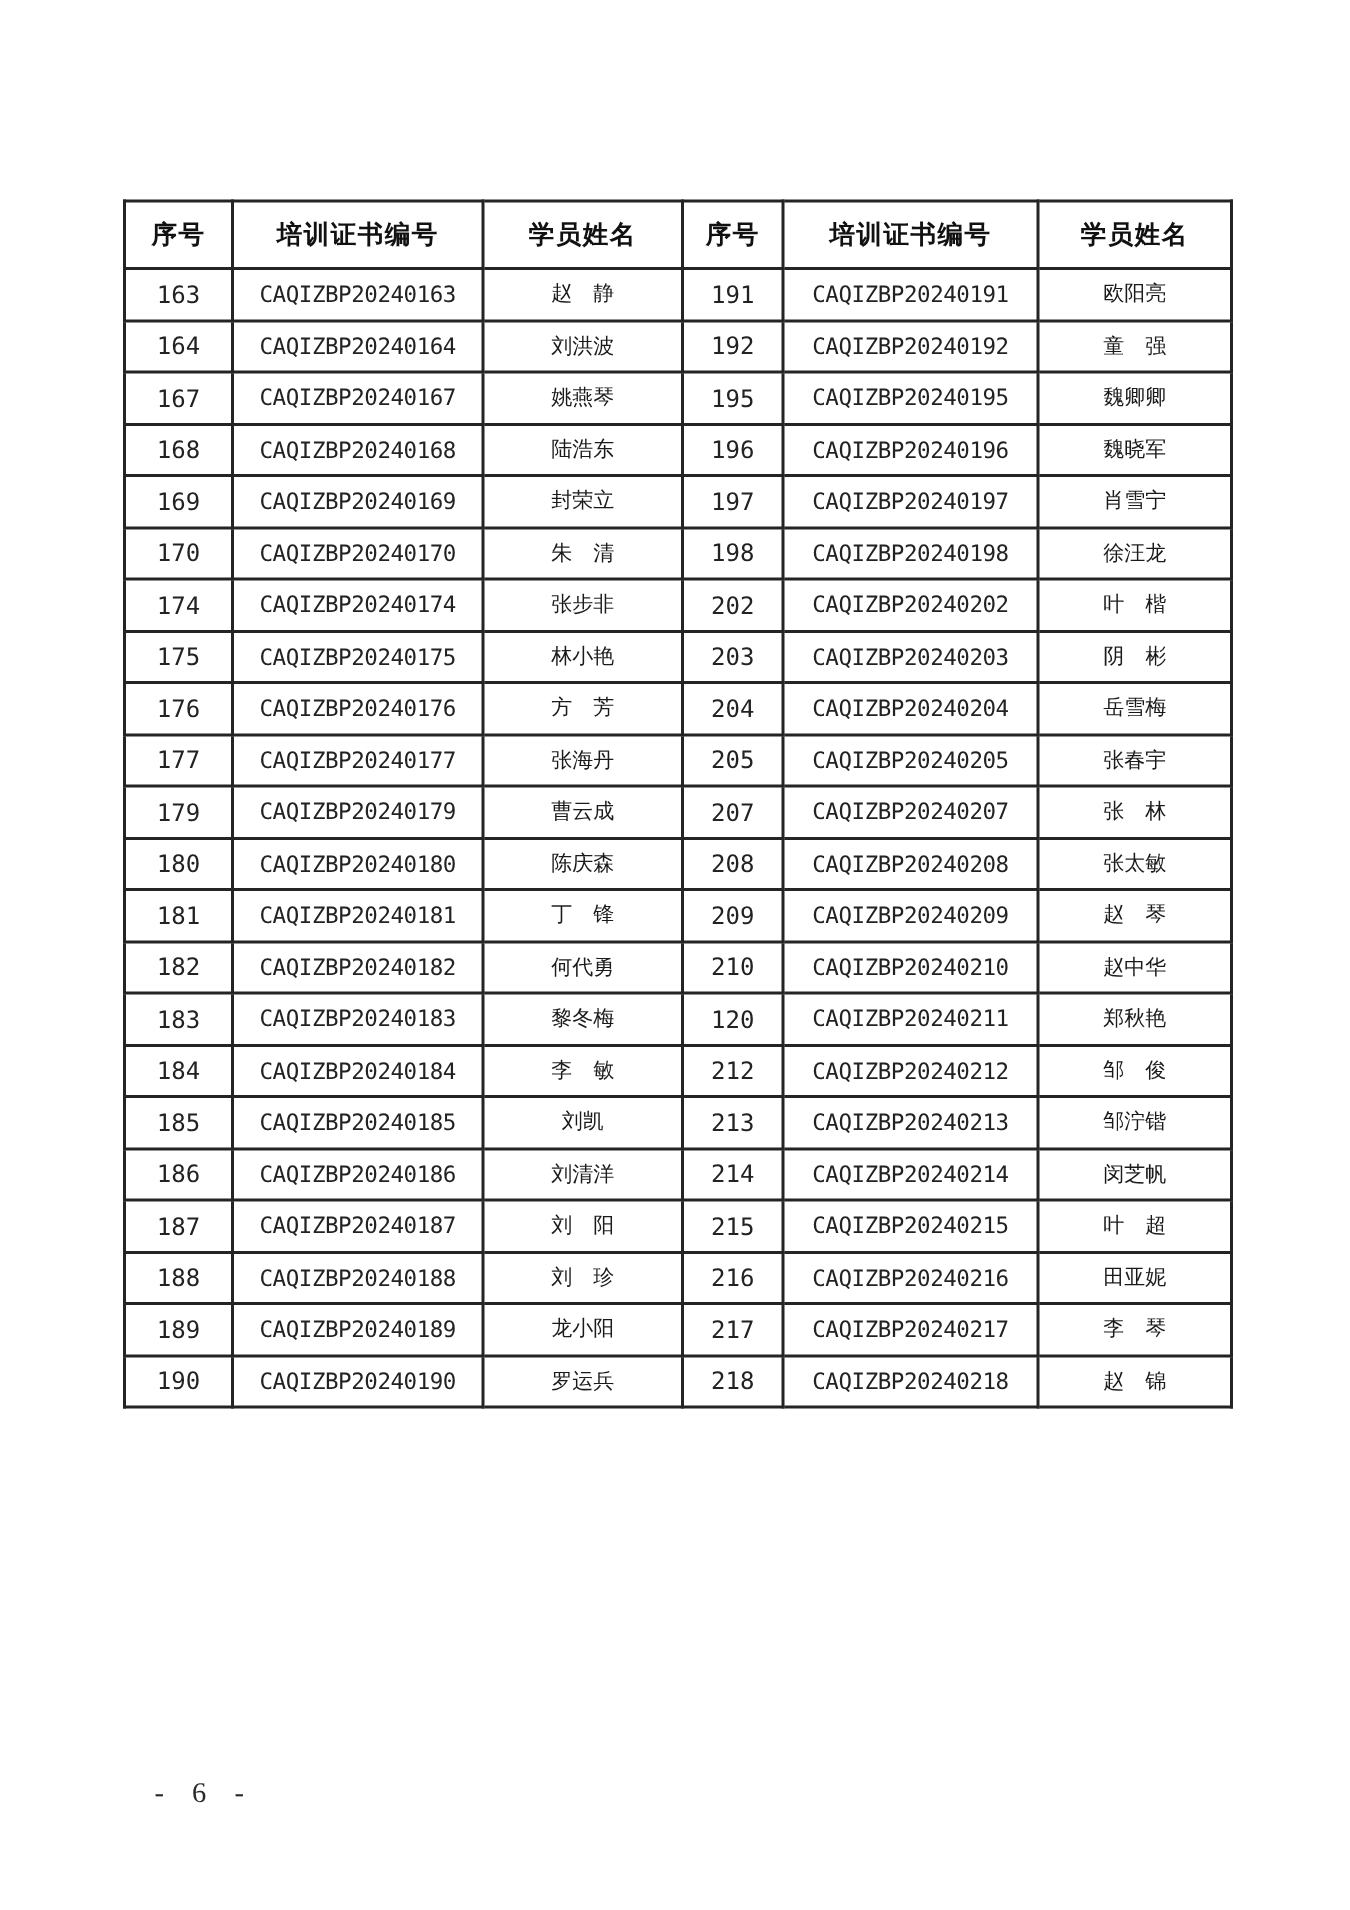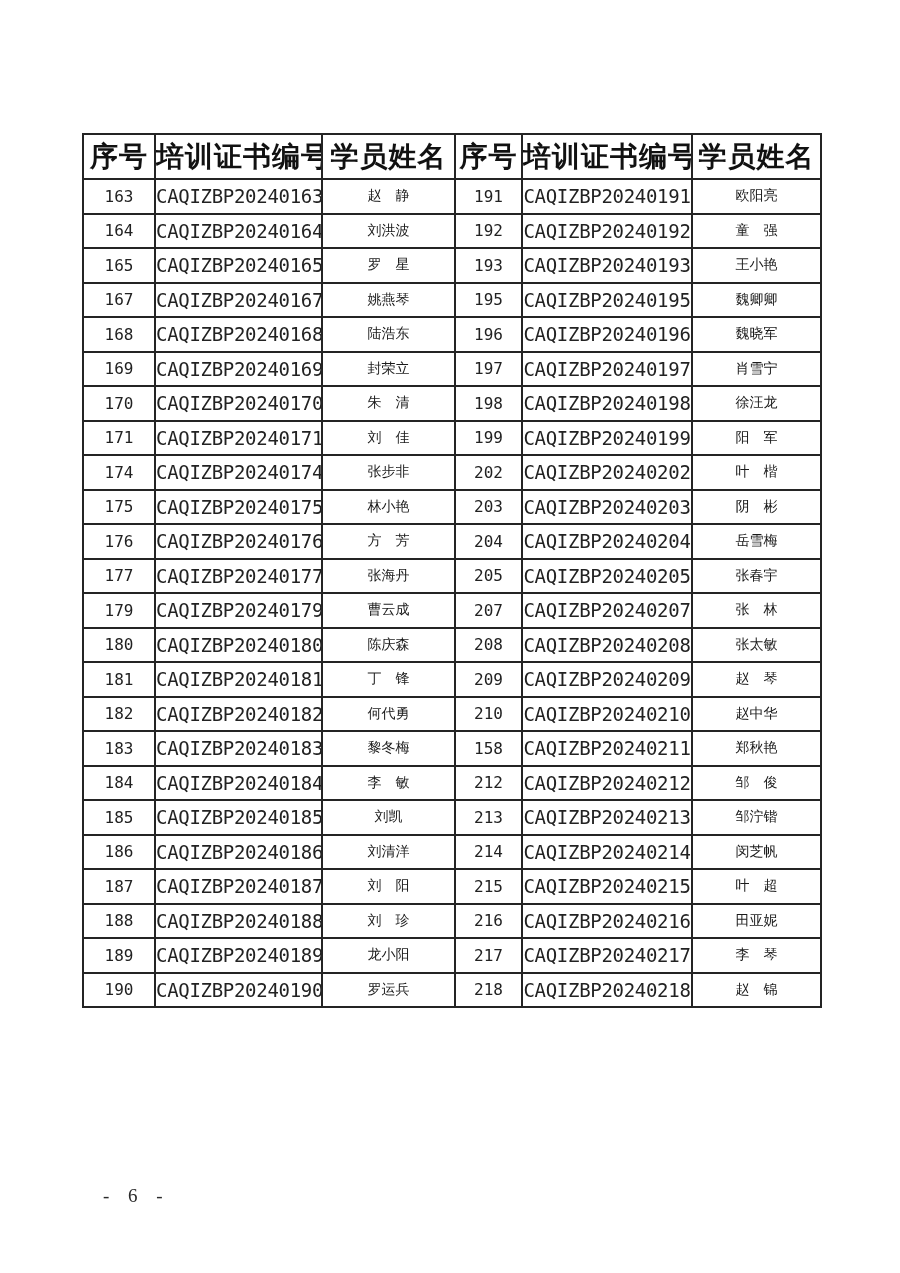--- a/index.html
+++ b/index.html
@@ -37,7 +37,7 @@
   table.roster th {
     font-family: "Liberation Serif", serif;
     font-weight: bold;
-    font-size: 28px;
+    font-size: 17px;
     letter-spacing: 1px;
     color: #111111;
   }

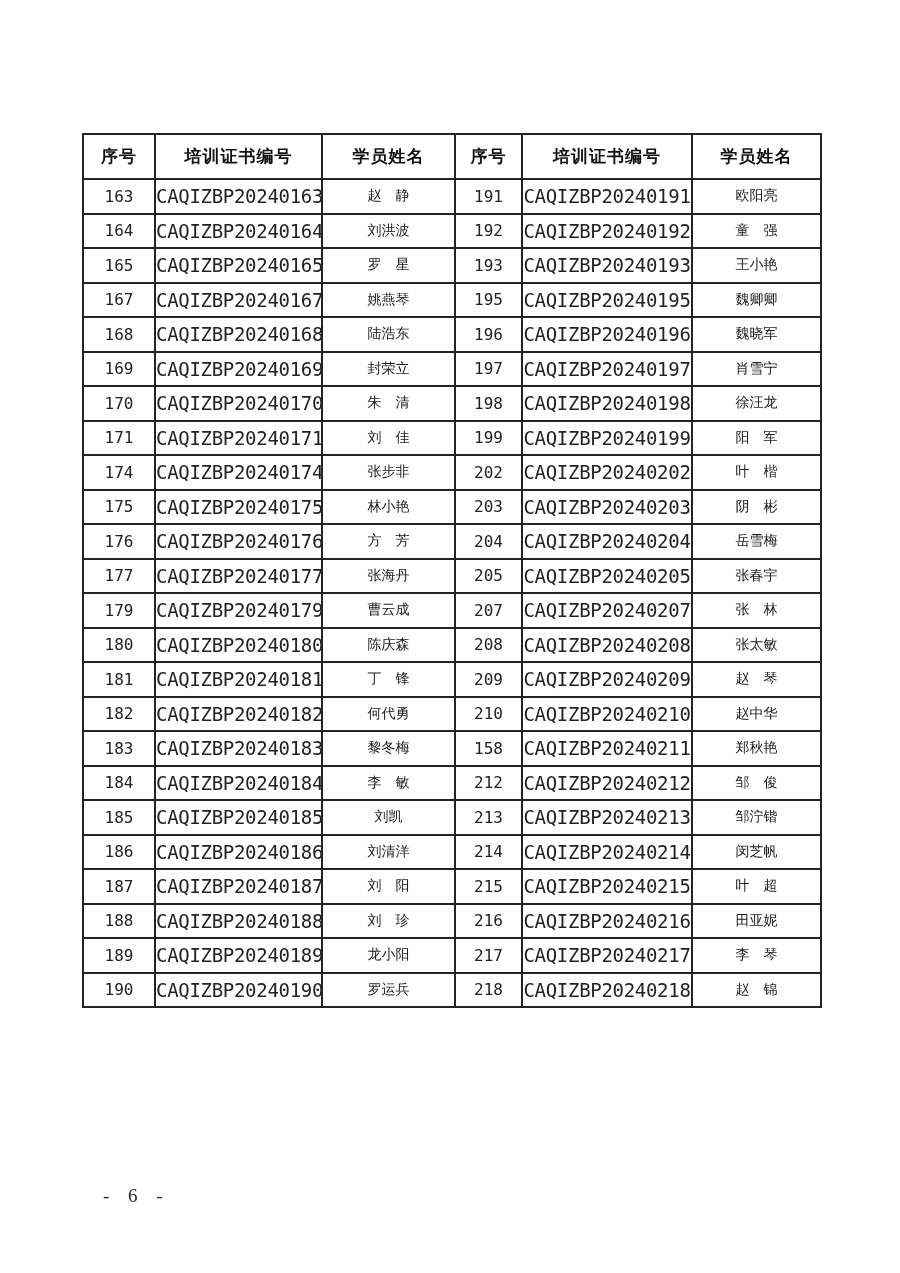--- a/index.html
+++ b/index.html
@@ -48,7 +48,7 @@
   }
   td.cell-cert {
     font-family: "DejaVu Sans Mono", monospace;
-    font-size: 19px;
+    font-size: 15px;
     letter-spacing: -0.3px;
     color: #222222;
   }

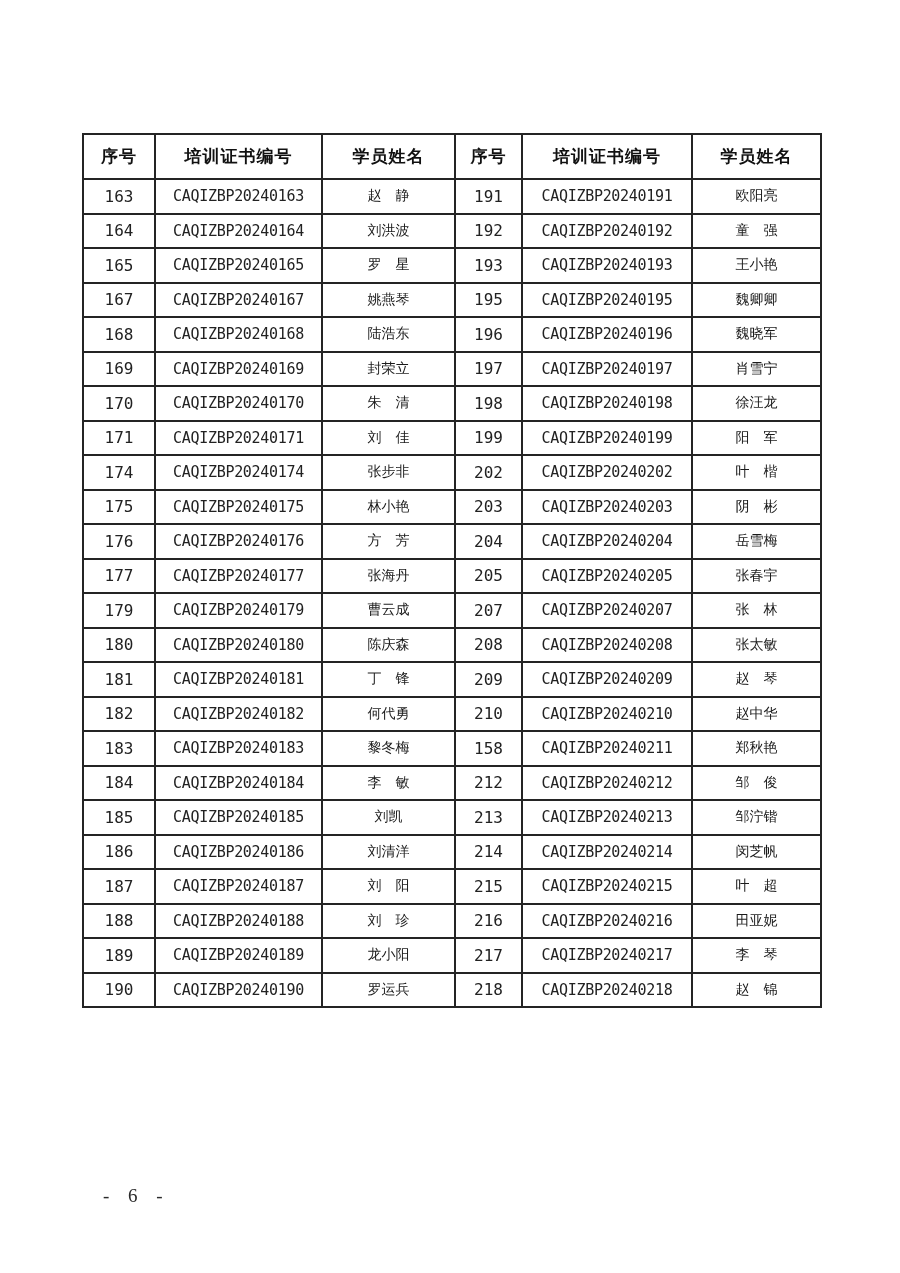--- a/index.html
+++ b/index.html
@@ -109,14 +109,6 @@
           <td class="cell-name">童　强</td>
         </tr>
         <tr>
-          <td class="cell-no">165</td>
-          <td class="cell-cert">CAQIZBP20240165</td>
-          <td class="cell-name">罗　星</td>
-          <td class="cell-no">193</td>
-          <td class="cell-cert">CAQIZBP20240193</td>
-          <td class="cell-name">王小艳</td>
-        </tr>
-        <tr>
           <td class="cell-no">167</td>
           <td class="cell-cert">CAQIZBP20240167</td>
           <td class="cell-name">姚燕琴</td>

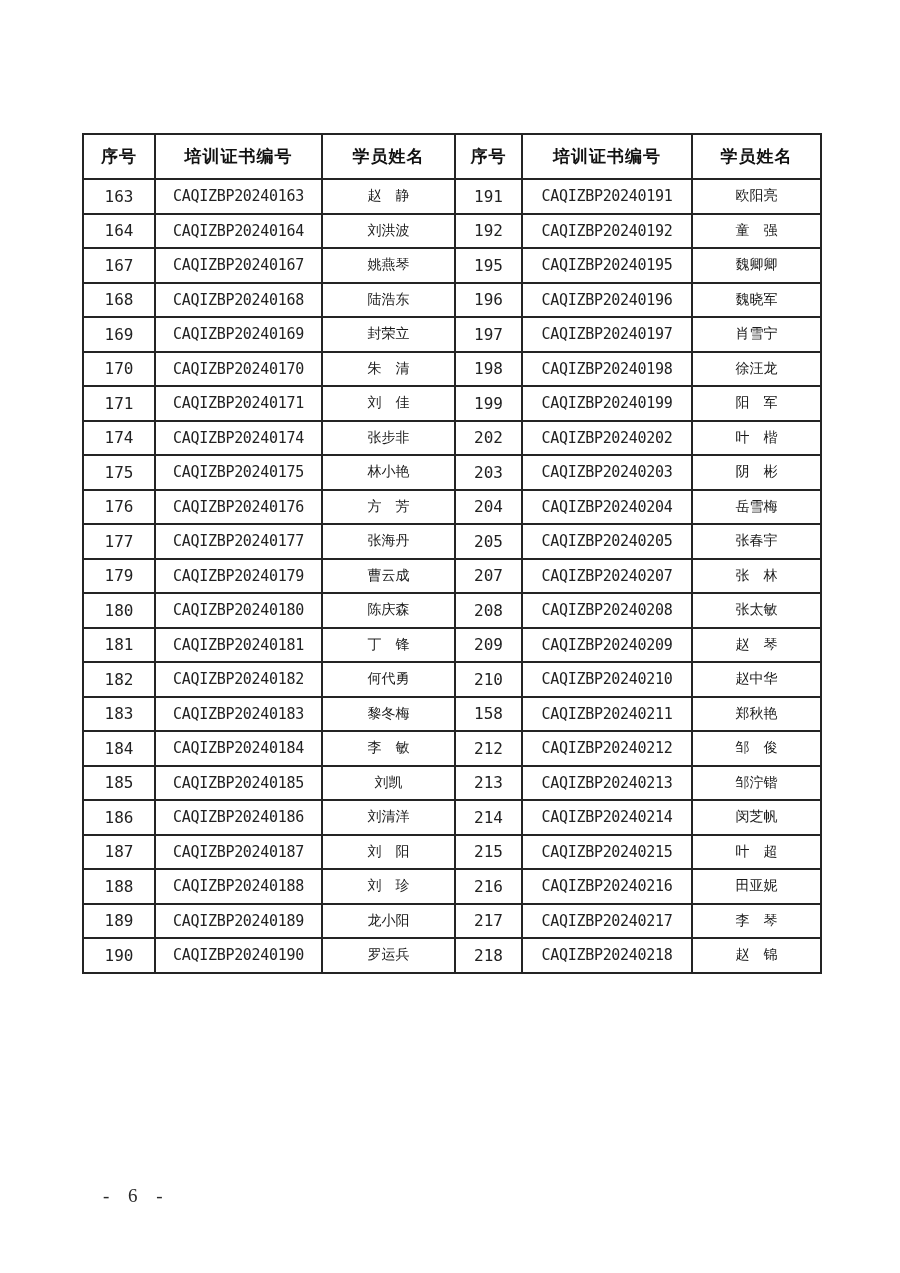--- a/index.html
+++ b/index.html
@@ -141,14 +141,6 @@
           <td class="cell-name">徐汪龙</td>
         </tr>
         <tr>
-          <td class="cell-no">171</td>
-          <td class="cell-cert">CAQIZBP20240171</td>
-          <td class="cell-name">刘　佳</td>
-          <td class="cell-no">199</td>
-          <td class="cell-cert">CAQIZBP20240199</td>
-          <td class="cell-name">阳　军</td>
-        </tr>
-        <tr>
           <td class="cell-no">174</td>
           <td class="cell-cert">CAQIZBP20240174</td>
           <td class="cell-name">张步非</td>

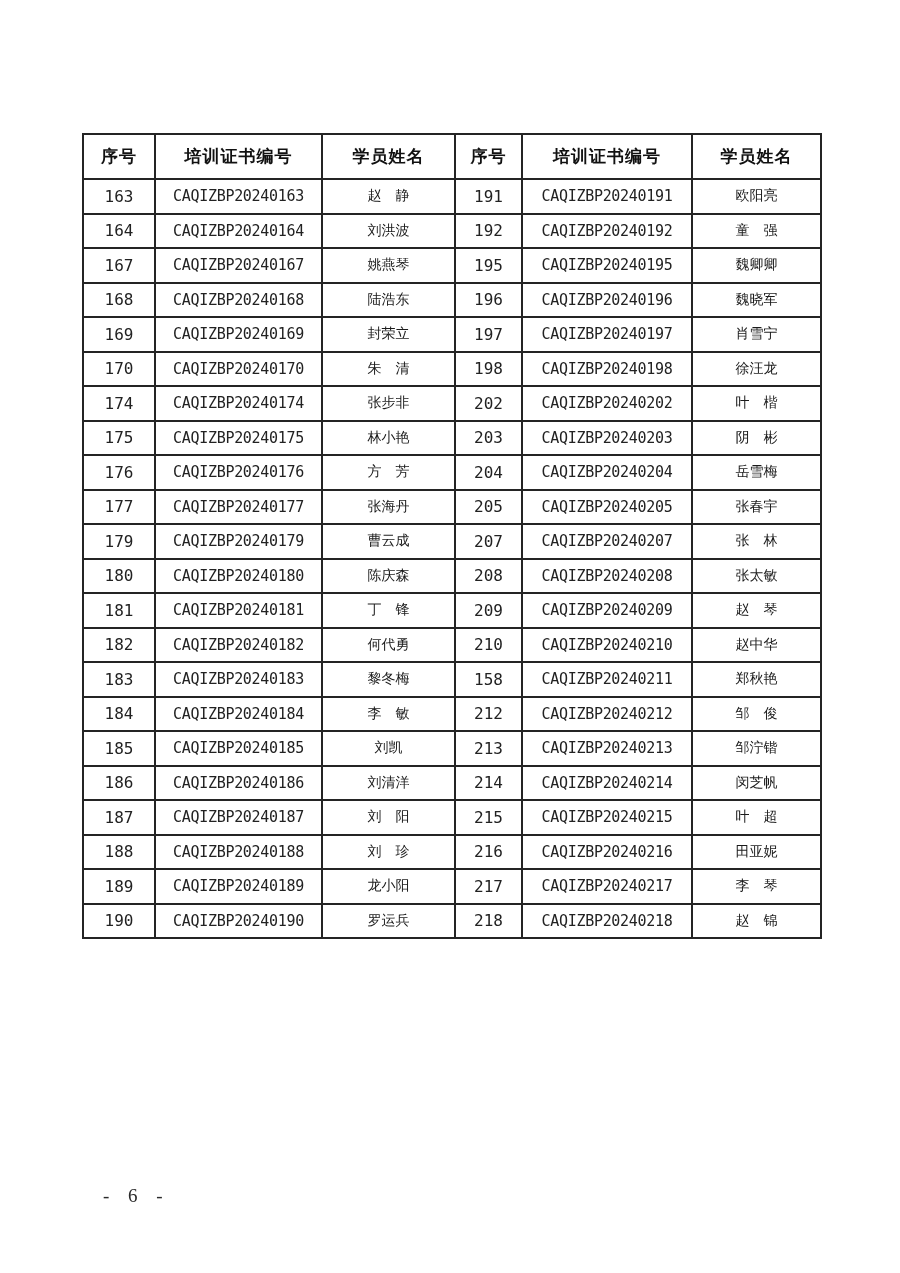--- a/index.html
+++ b/index.html
@@ -208,7 +208,7 @@
           <td class="cell-no">183</td>
           <td class="cell-cert">CAQIZBP20240183</td>
           <td class="cell-name">黎冬梅</td>
-          <td class="cell-no">158</td>
+          <td class="cell-no">120</td>
           <td class="cell-cert">CAQIZBP20240211</td>
           <td class="cell-name">郑秋艳</td>
         </tr>

